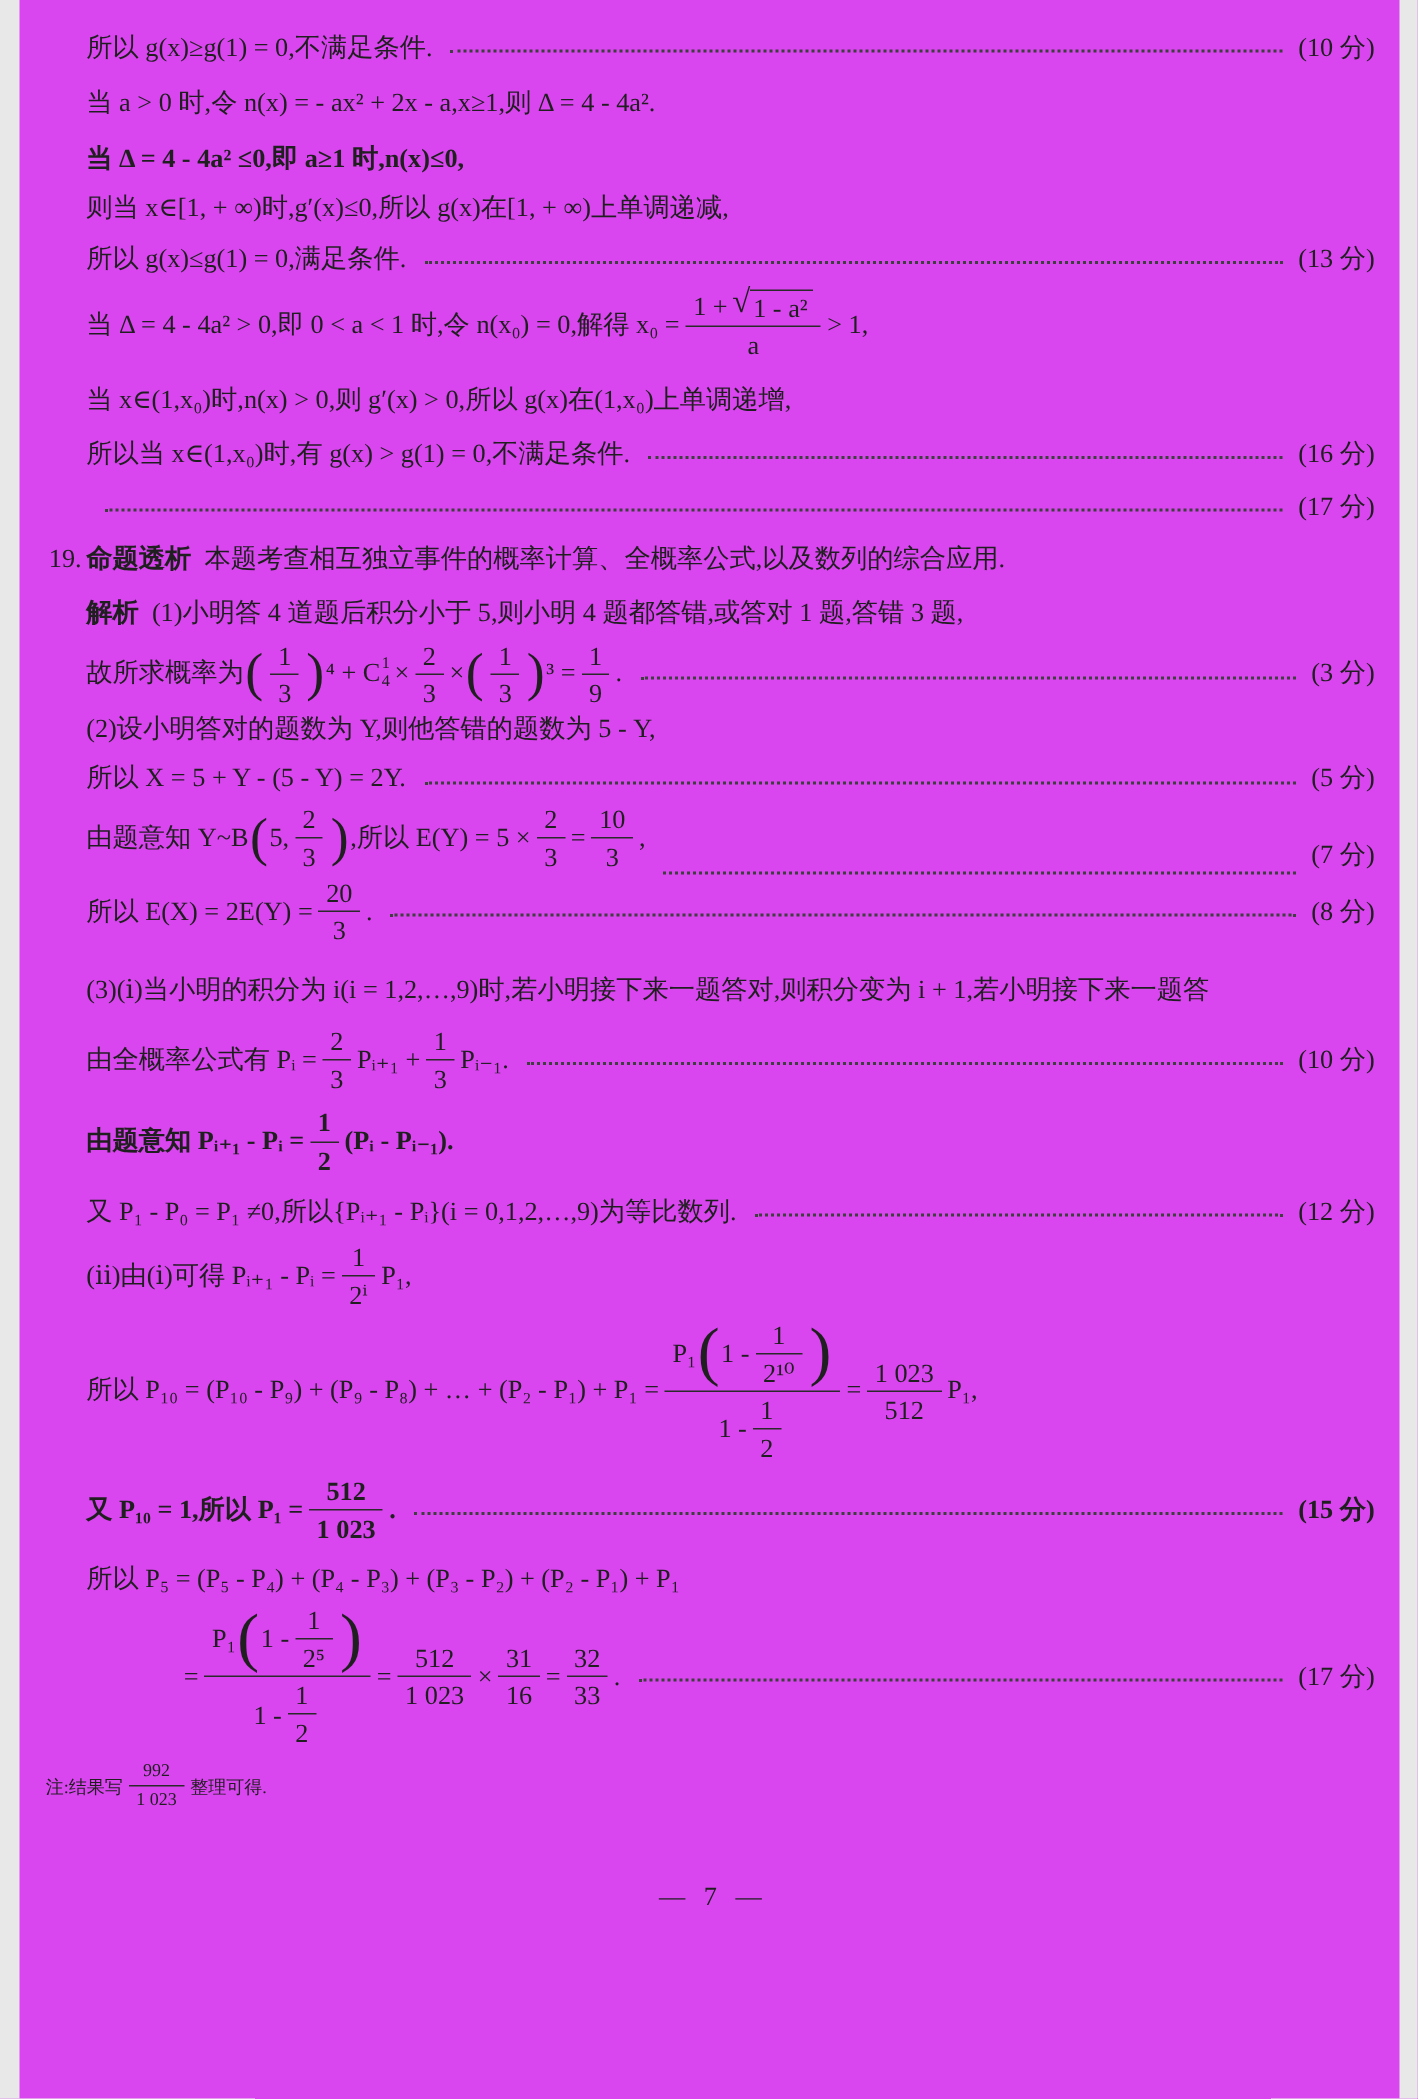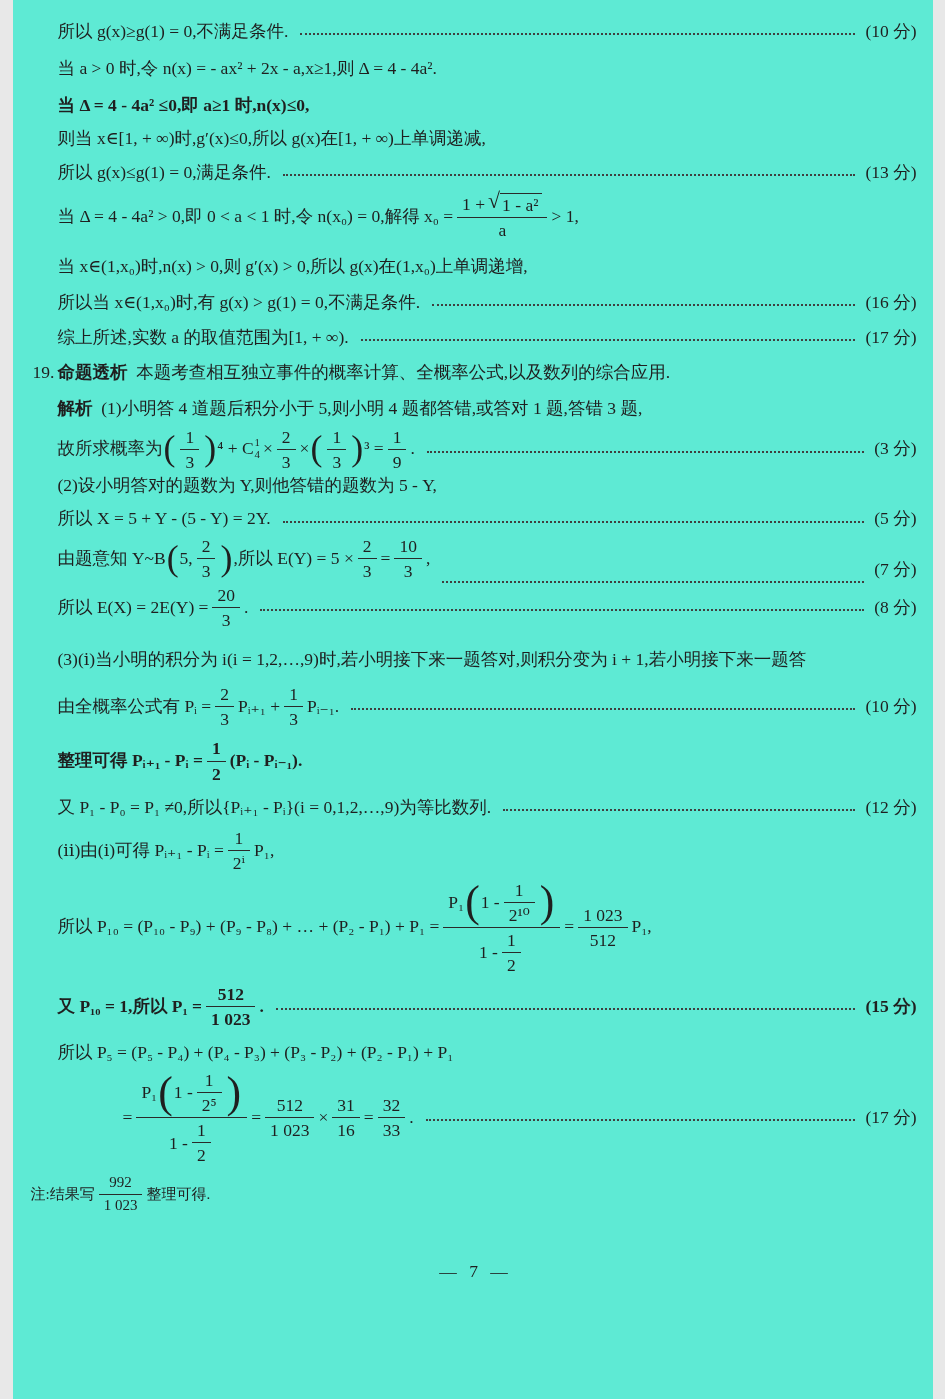--- a/index.html
+++ b/index.html
@@ -7,7 +7,7 @@
     position:relative;
     width:920px;height:1399px;
     margin:0 auto;
-    background:#5eead4;
+    background:#d946ef;
     box-sizing:border-box;
     padding:20px 14px 0 20px;
     font-family:"Liberation Serif","DejaVu Serif","DejaVu Sans",serif;

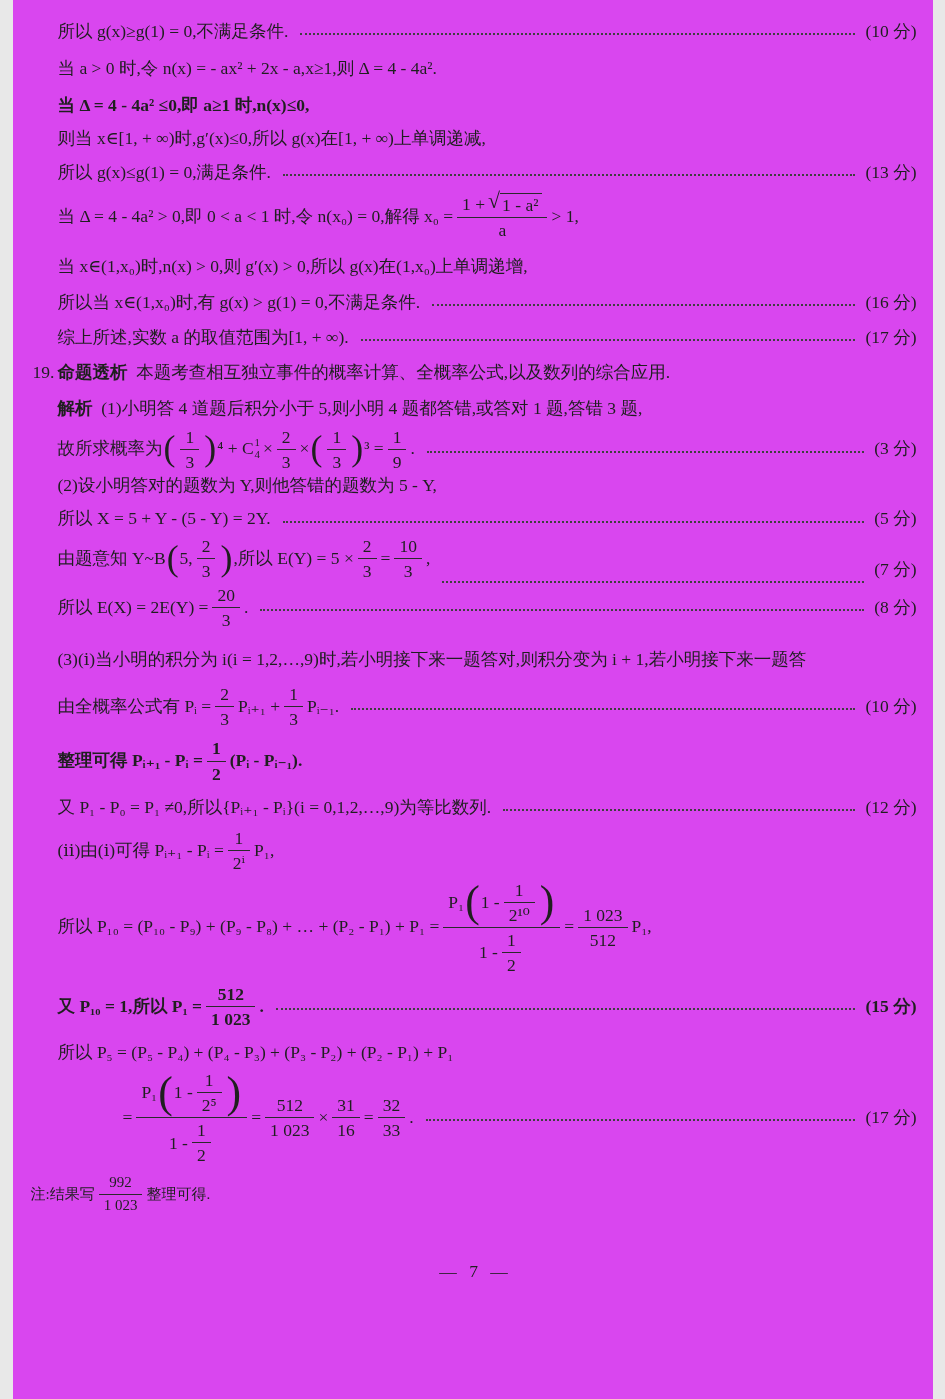--- a/index.html
+++ b/index.html
@@ -105,7 +105,6 @@
   </div>
 
   <div class="lf m12">
-    <span class="ct">综上所述,实数 a 的取值范围为[1, + ∞).</span>
     <span class="lead"></span>
     <span class="score">(17 分)</span>
   </div>

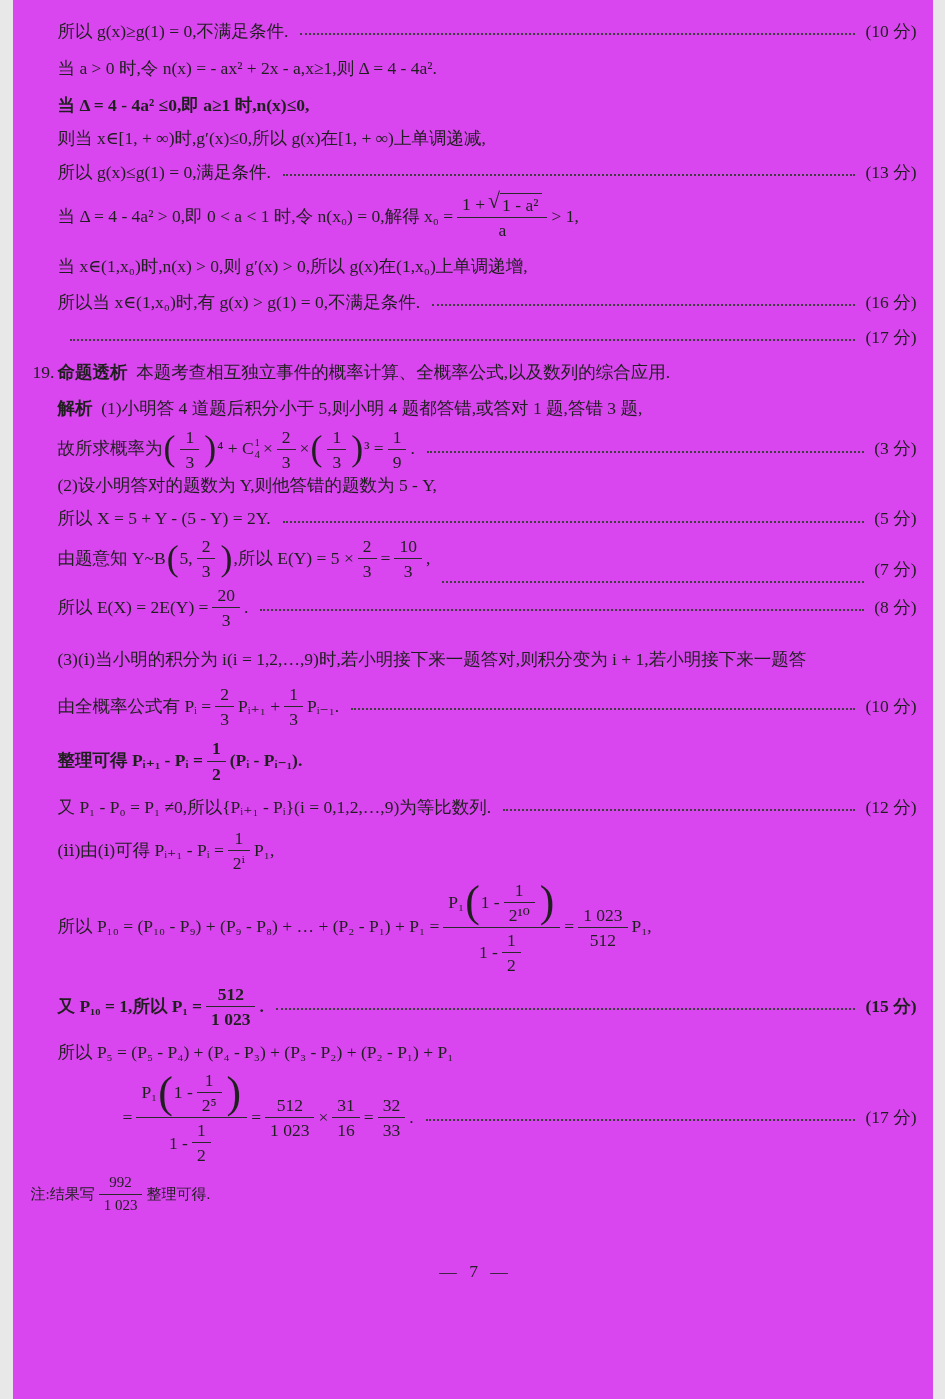--- a/index.html
+++ b/index.html
@@ -228,7 +228,7 @@
 
   <div class="ln m9">
     <span class="ct-wrap">
-      <span>整理可得 Pᵢ₊₁ - Pᵢ =</span>
+      <span>由题意知 Pᵢ₊₁ - Pᵢ =</span>
       <span class="fr fbig">
           <span class="n">1</span>
           <span class="d">2</span>

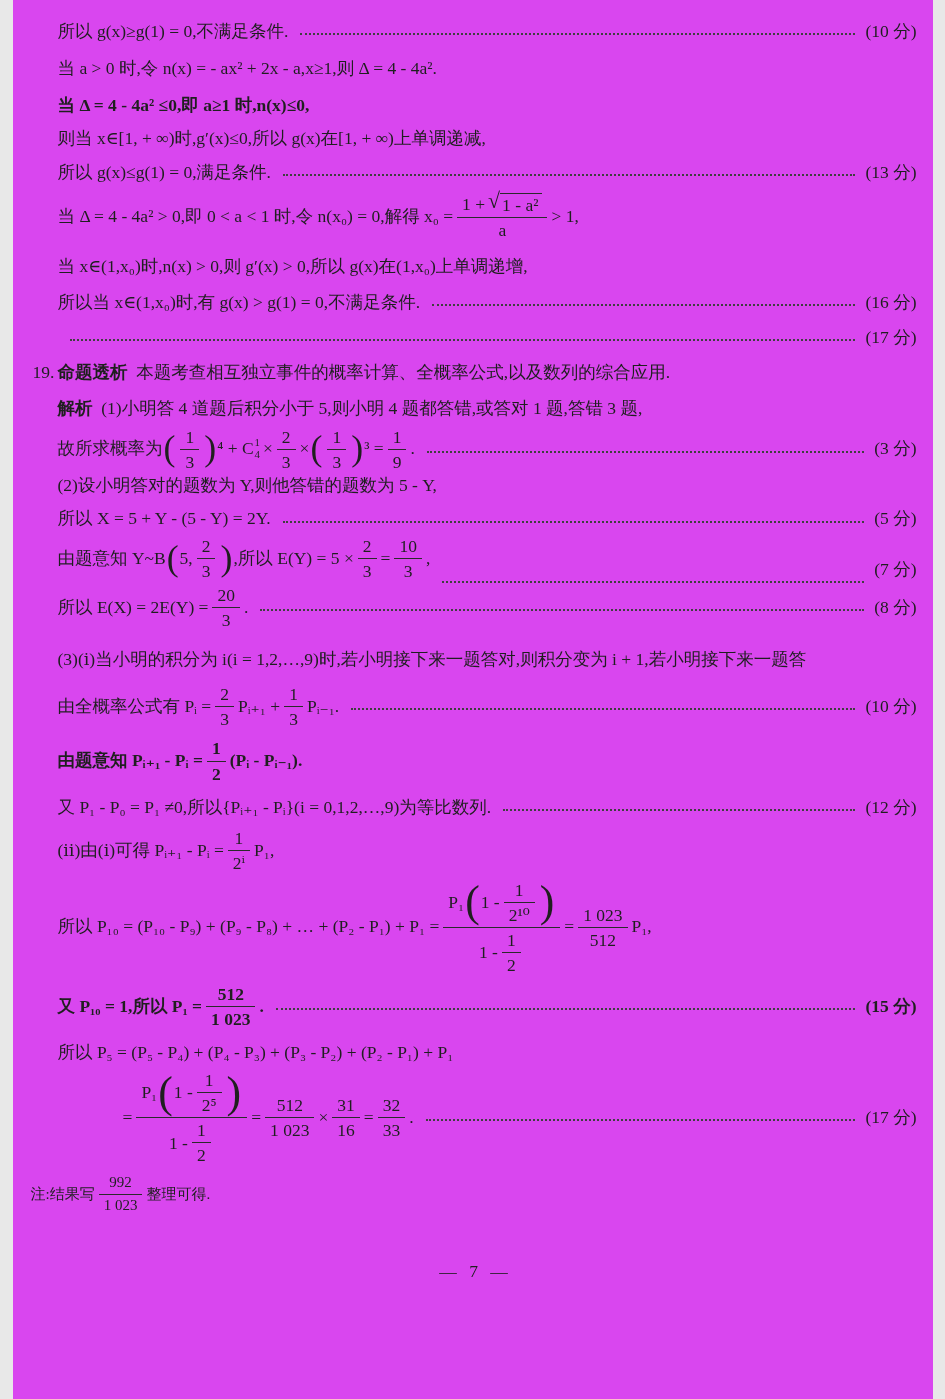--- a/index.html
+++ b/index.html
@@ -38,7 +38,7 @@
   .sq{display:inline-flex;align-items:flex-start;margin-left:3px;}
   .sq .sym{font-size:1.25em;line-height:1;transform:translateY(-2px);}
   .sq .rad{border-top:1.4px solid #2a2a2a;padding:1px 4px 0 2px;}
-  .note{font-size:15px;margin-left:-2px;}
+  .note{font-size:12px;margin-left:-2px;}
   .footer{margin-top:46px;text-align:center;letter-spacing:4px;}
   .eqind{margin-left:90px;}
   

